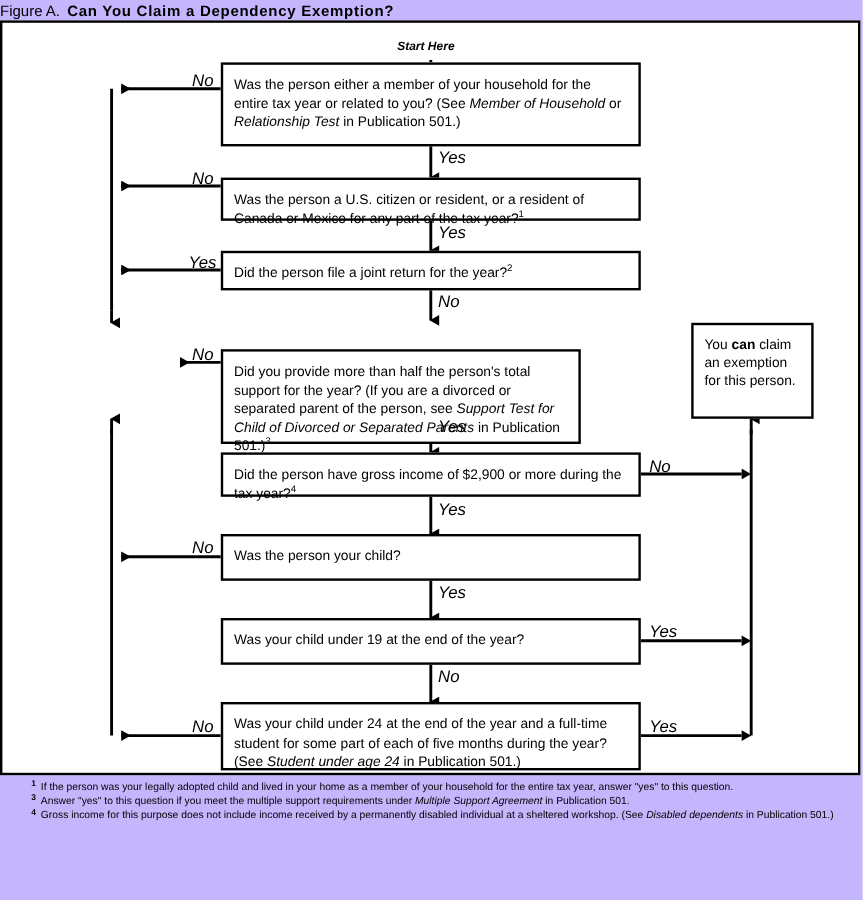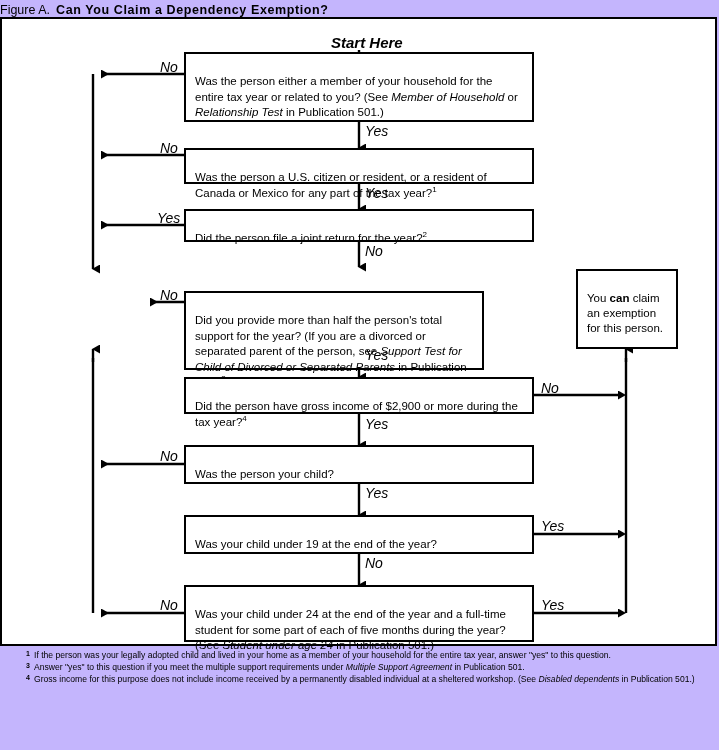--- a/index.html
+++ b/index.html
@@ -81,7 +81,7 @@
   
   #start-here{
     position:absolute;
-    font-size:15px;
+    font-size:10px;
     font-style:italic;
     font-weight:bold;
     white-space:nowrap;

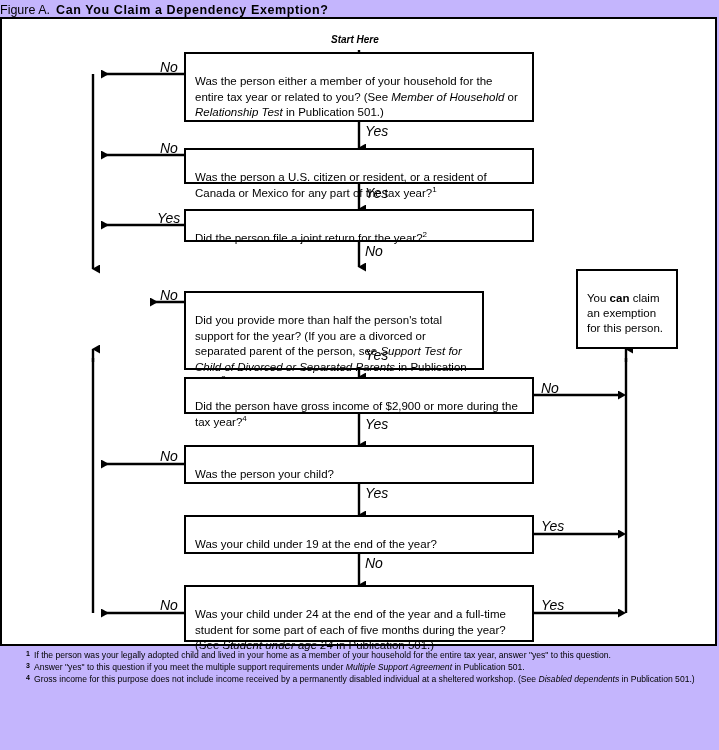--- a/index.html
+++ b/index.html
@@ -63,7 +63,7 @@
     background:#fff;
     font-size:11.5px;
     line-height:15.5px;
-    padding:20px 8px 4px 9px;
+    padding:10px 8px 4px 9px;
   }
   .node i{font-style:italic;}
   .node b{font-weight:bold;}

